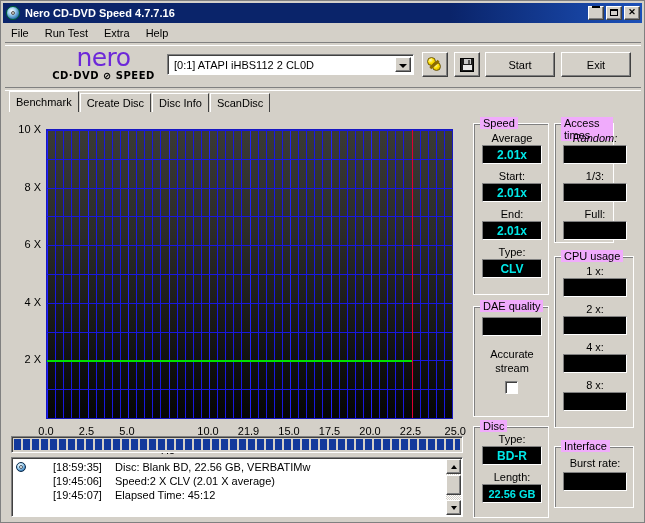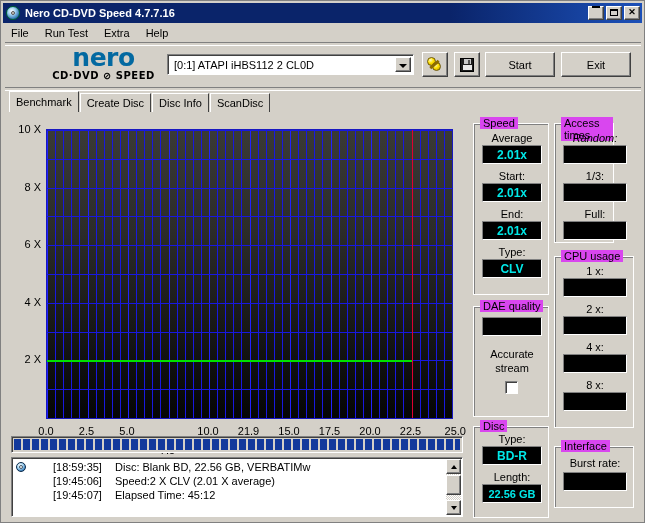--- a/index.html
+++ b/index.html
@@ -82,8 +82,8 @@
   }
   .logo .nero {
     font-family: "DejaVu Sans", sans-serif;
-    font-size: 25px; font-weight: bold; letter-spacing: -0.5px;
-    line-height: 24px; color: #0369a1;
+    font-size: 25px; font-weight: normal; letter-spacing: -0.5px;
+    line-height: 24px; color: #6d28d9;
   }
   .logo .sub {
     font-family: "DejaVu Sans", sans-serif;

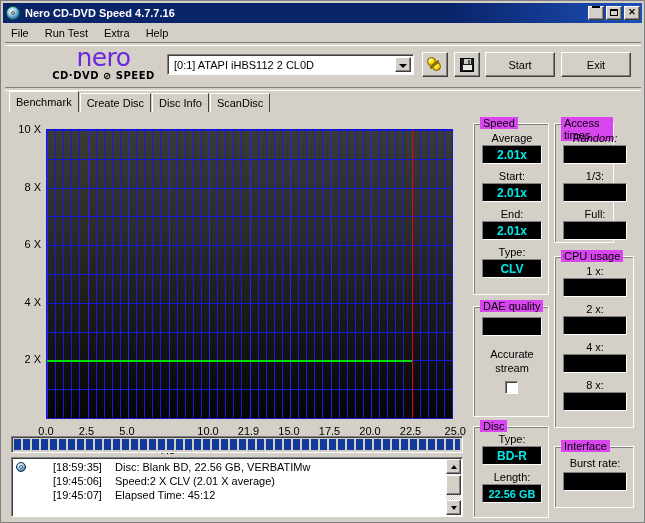--- a/index.html
+++ b/index.html
@@ -193,7 +193,7 @@
     box-sizing: border-box;
   }
   .group > .legend {
-    position: absolute; top: -7px; left: 6px; background: #d946ef;
+    position: absolute; top: -7px; left: 6px; background: #f0abfc;
     padding: 0 3px; font-size: 11px; color: #000;
   }
   .fld-label { position: absolute; text-align: center; font-size: 11px; }

